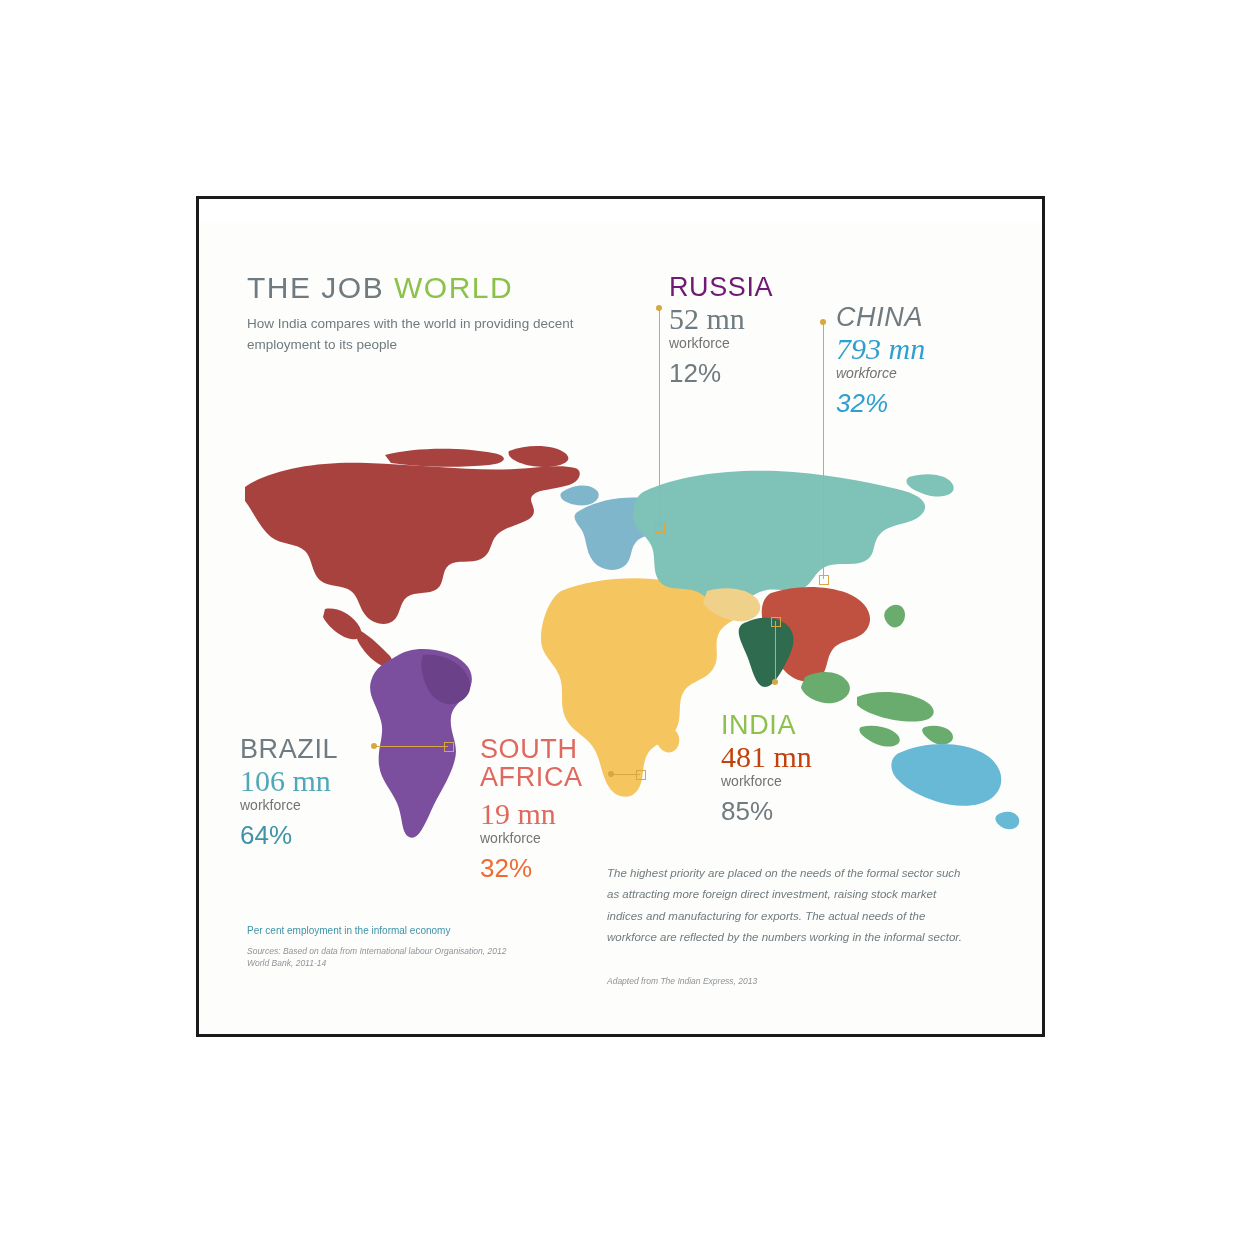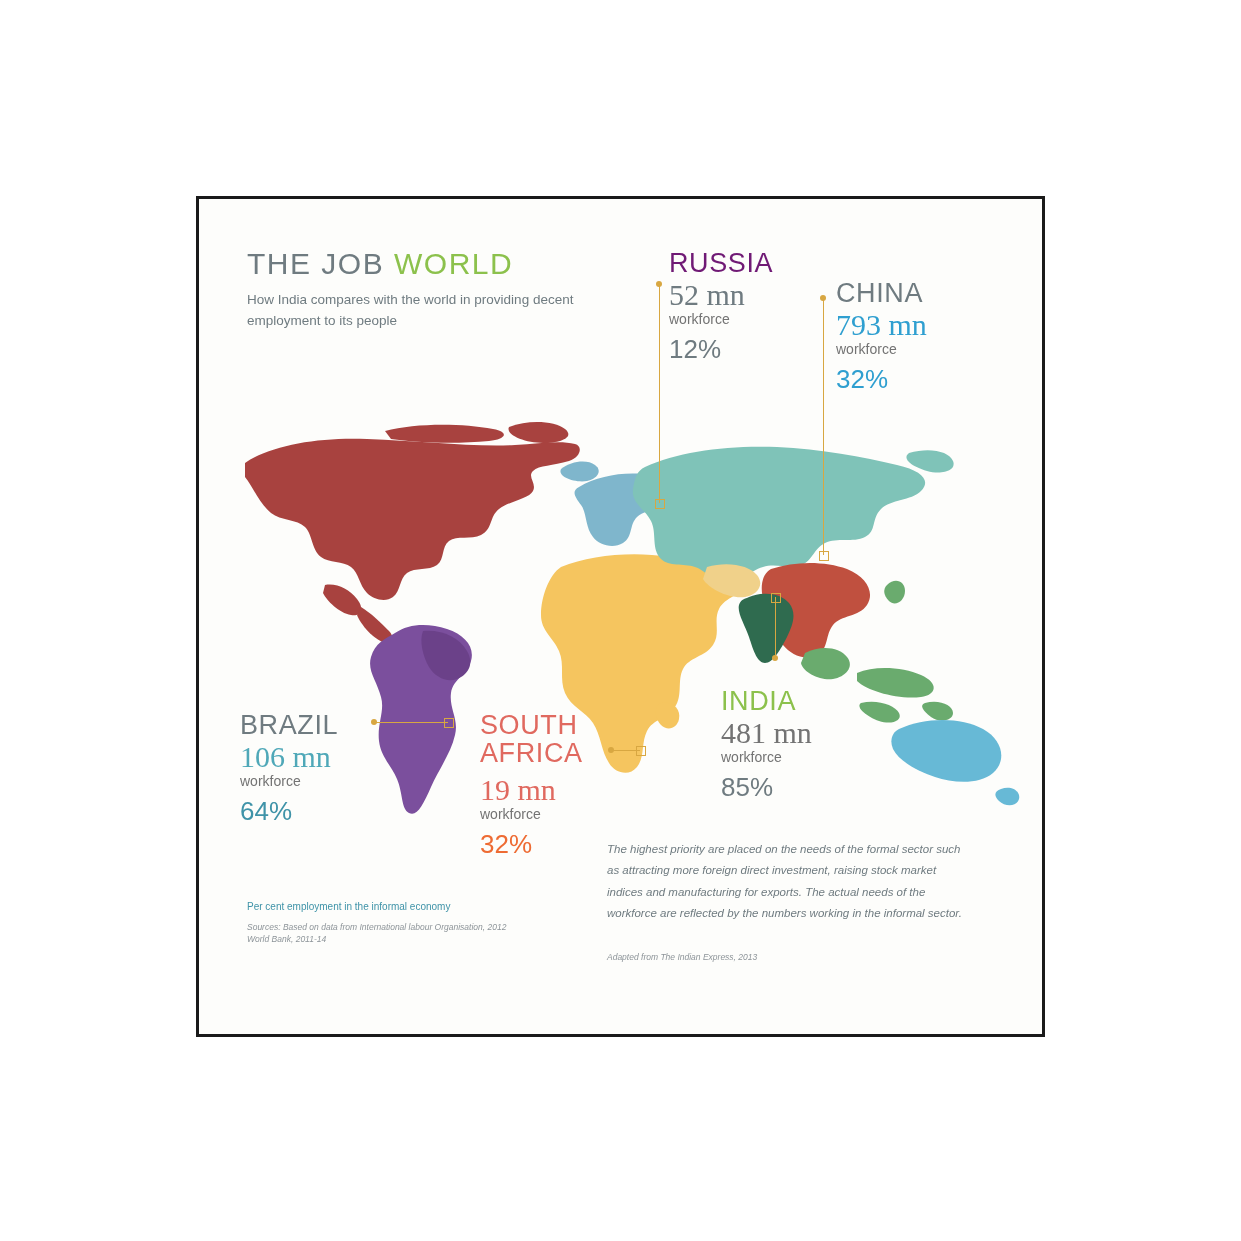--- a/index.html
+++ b/index.html
@@ -31,6 +31,7 @@
     inset: 0;
     background: #fdfdfb;
     overflow: hidden;
+    margin-top: 24px;
   }
 
   

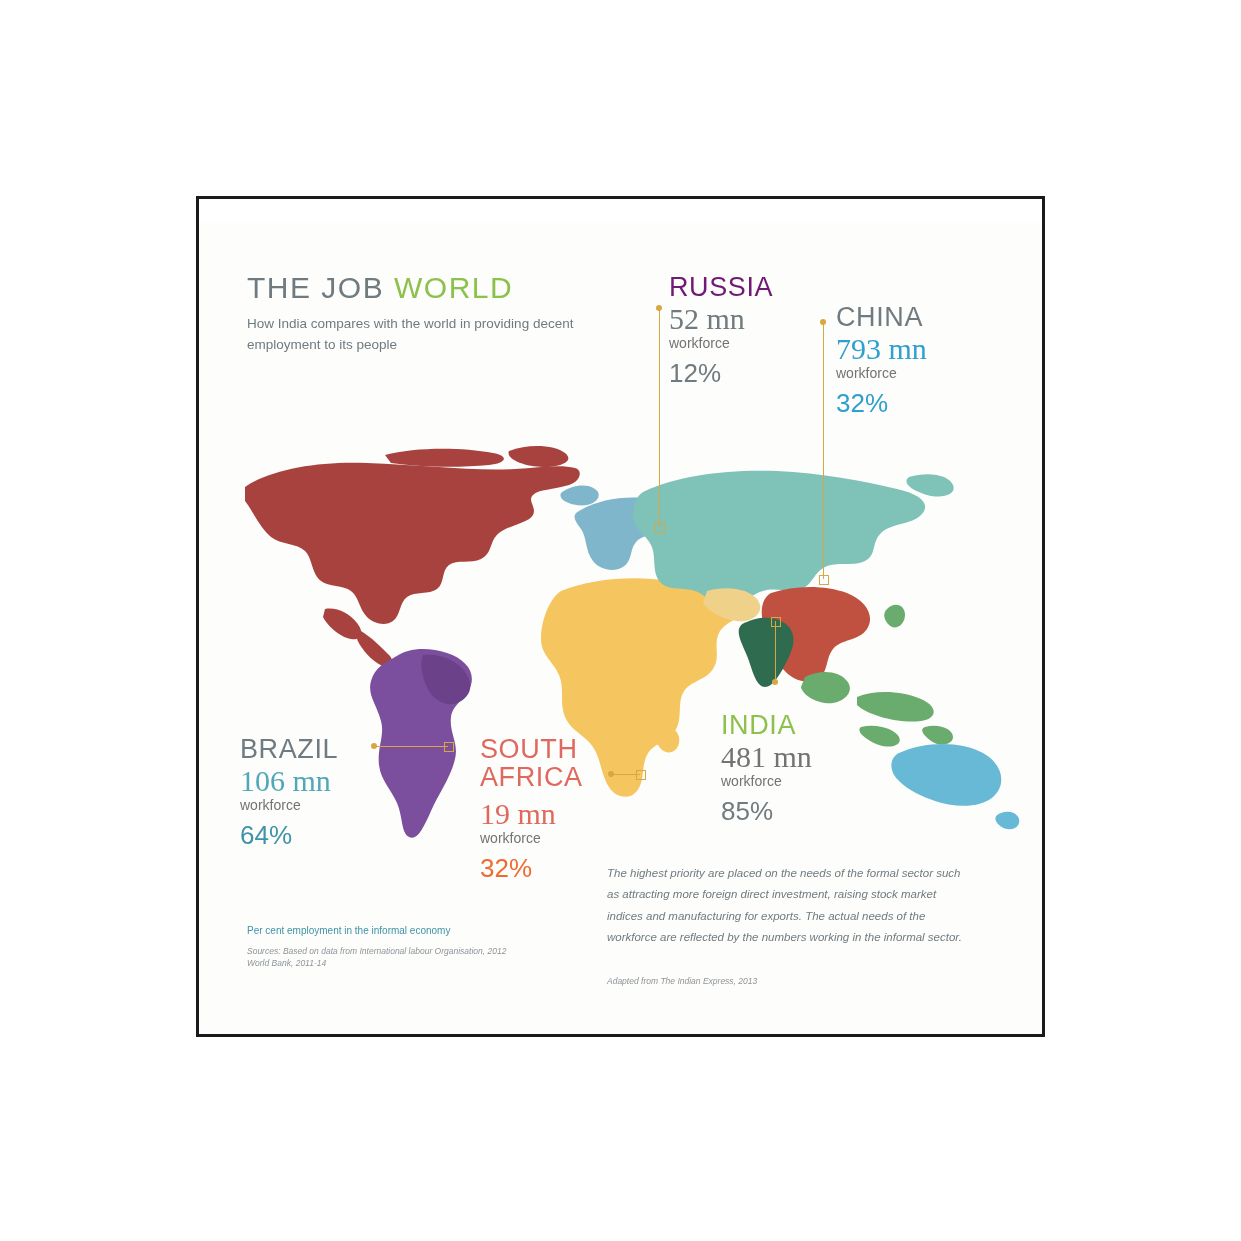--- a/index.html
+++ b/index.html
@@ -296,7 +296,7 @@
       <div class="c-pct">12%</div>
     </div>
 
-    <div class="callout china" style="left:637px; top:80px;">
+    <div class="callout china" style="left:637px; top:80px;font-style:italic;">
       <div class="c-name">CHINA</div>
       <div class="c-num">793 mn</div>
       <div class="c-wf">workforce</div>

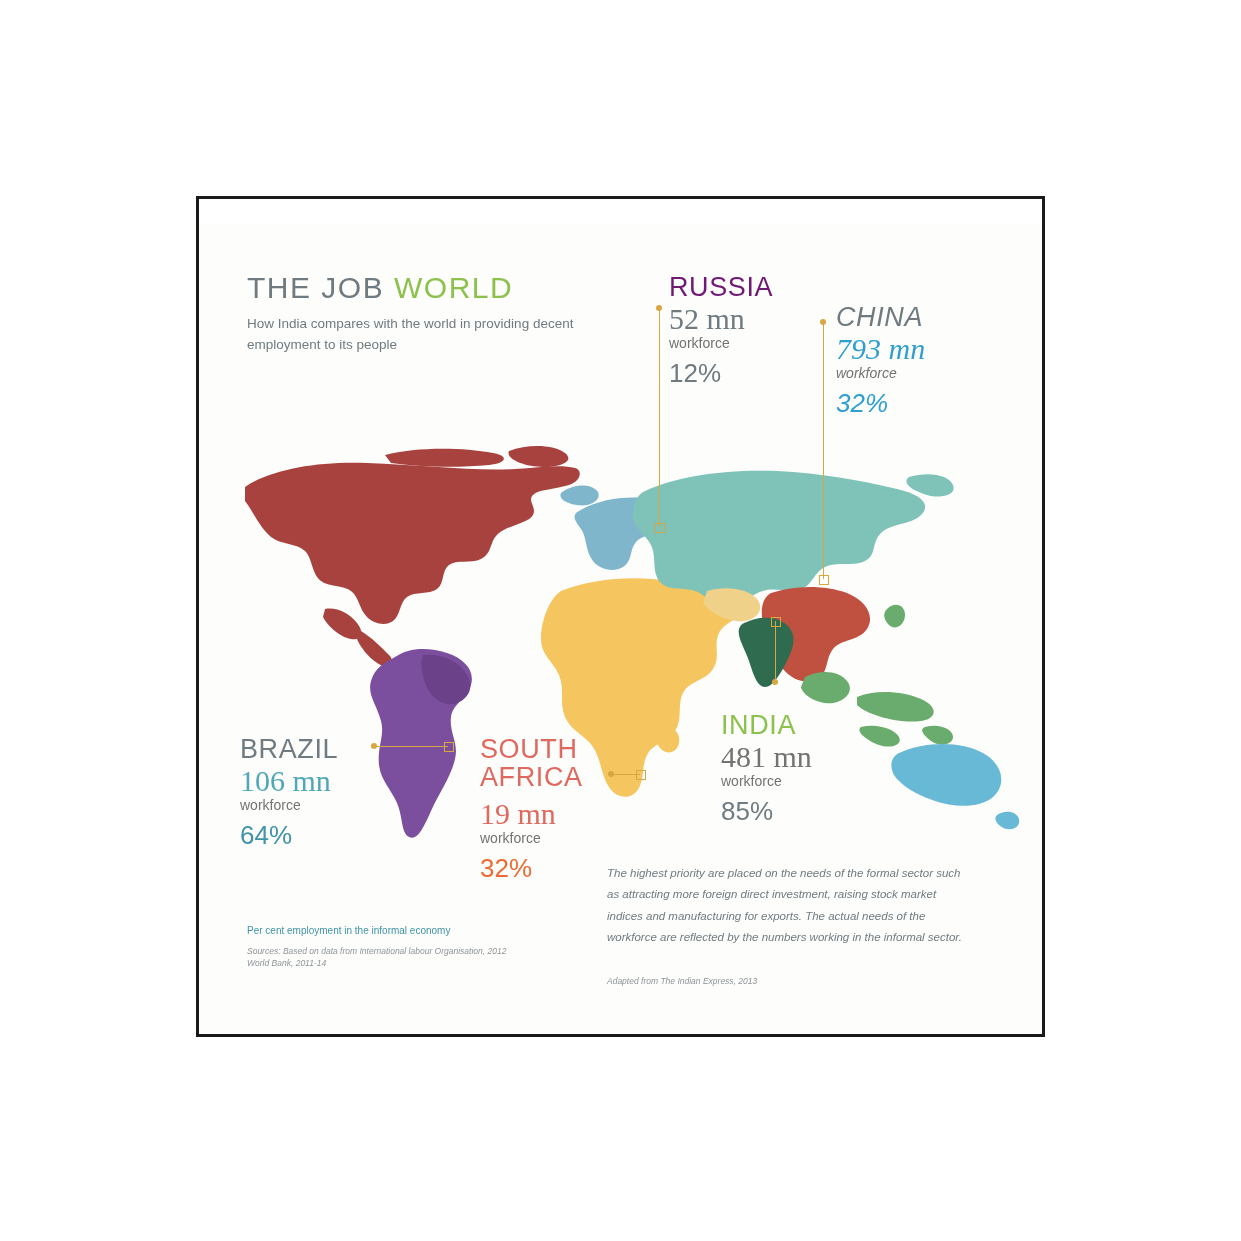--- a/index.html
+++ b/index.html
@@ -102,7 +102,7 @@
   .china .c-pct  { color: #2f9fd0; }
 
   .india .c-name { color: #8cc14c; }
-  .india .c-num  { color: #737373; }
+  .india .c-num  { color: #c2410c; }
   .india .c-pct  { color: #6f7b80; }
 
   .brazil .c-name { color: #6f7b80; }

